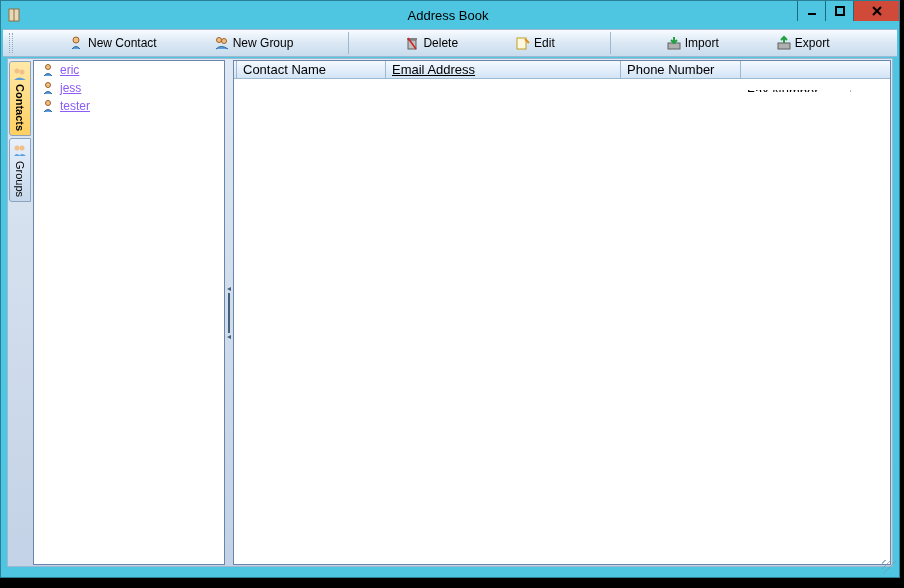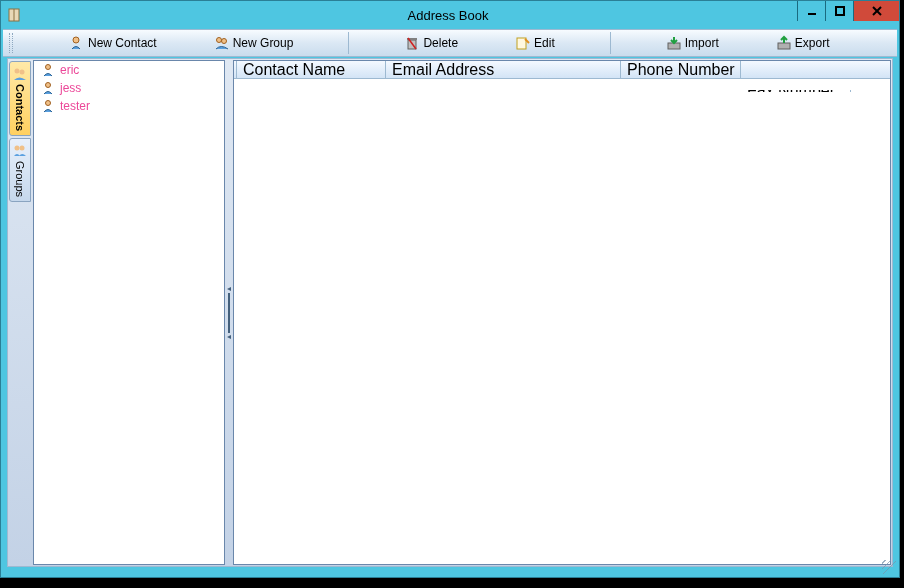--- a/index.html
+++ b/index.html
@@ -135,8 +135,9 @@
     display: flex;
     align-items: center;
     padding: 1px 6px;
-    color: #ec4899;
+    color: #8b5cf6;
     cursor: default;
+    text-decoration: underline;
   }
   .tree-item .ico {width:16px;height:16px;margin-right:4px;display:flex;align-items:center;justify-content:center;}
   .splitter {

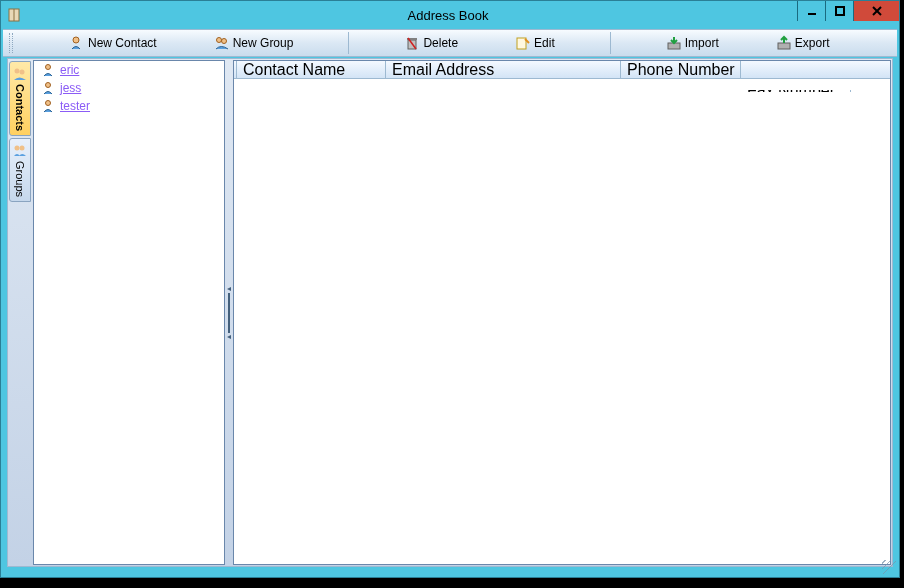--- a/index.html
+++ b/index.html
@@ -174,7 +174,7 @@
     border-right: 1px solid #9db9d1;
     padding: 1px 6px;
     color:#000;
-    font-size:16px;
+    font-size:13px;
     display:flex;align-items:center;
     overflow:hidden;white-space:nowrap;
   }

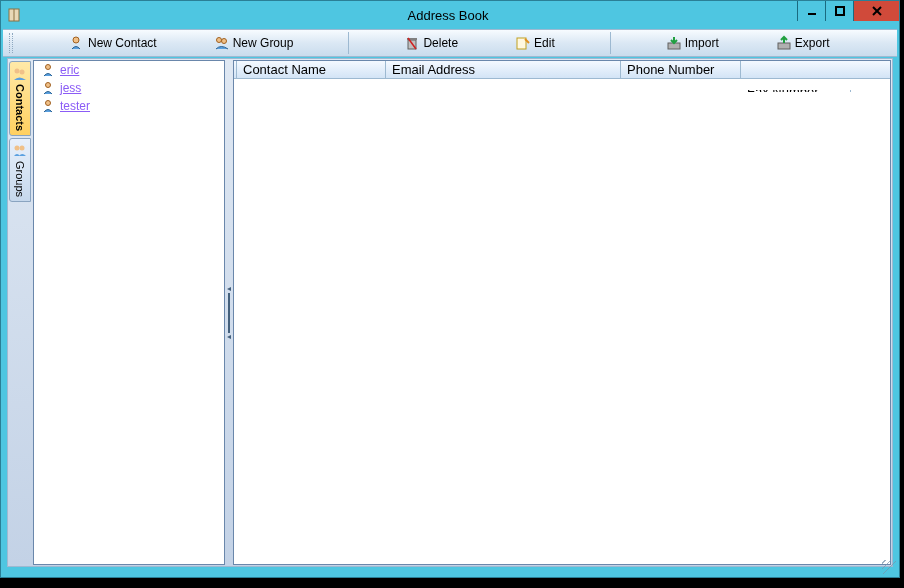--- a/index.html
+++ b/index.html
@@ -179,7 +179,7 @@
     overflow:hidden;white-space:nowrap;
   }
   .colh.c1{width:150px;border-left:1px solid #9db9d1;margin-left:2px;}
-  .colh.c2{width:235px;}
+  .colh.c2{width:235px;text-decoration:underline;}
   .colh.c3{width:120px;}
   .colh.c4{width:110px;margin-top:29px;}
   .colh.cend{flex:1;border-right:none;}

